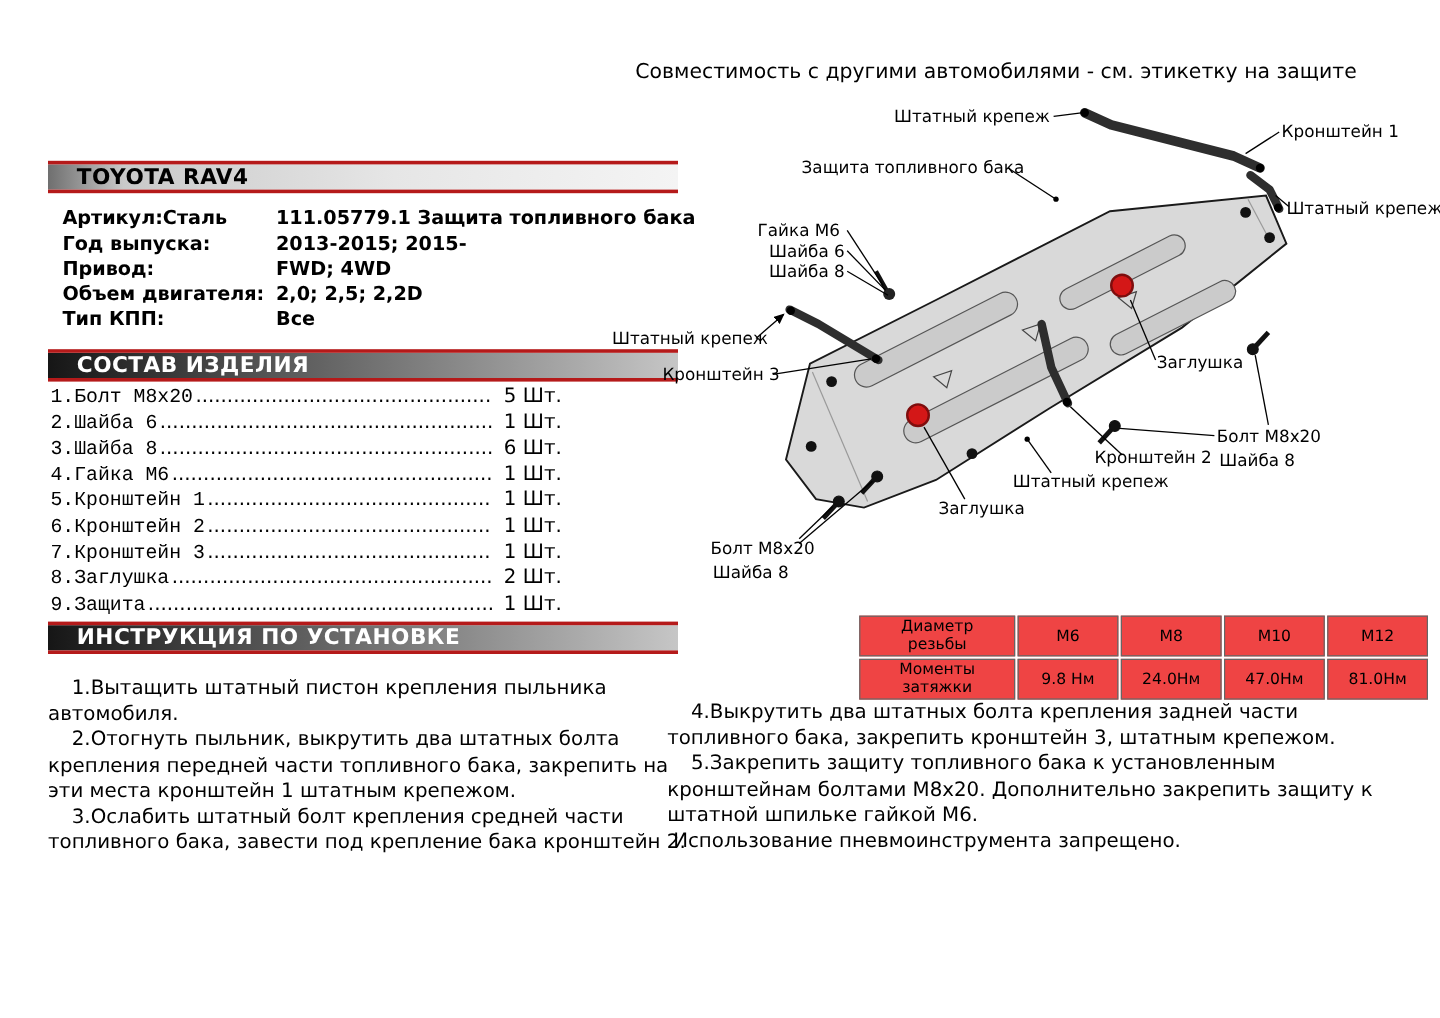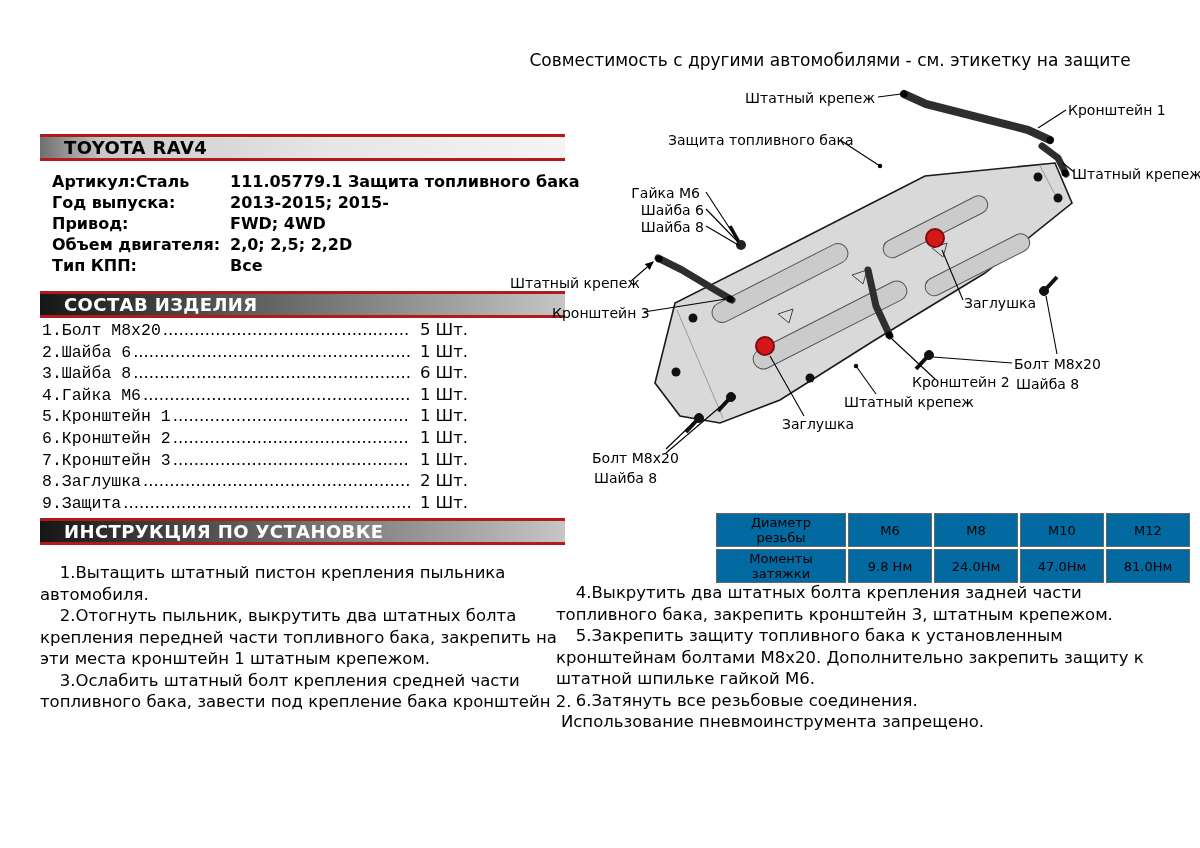--- a/index.html
+++ b/index.html
@@ -50,7 +50,7 @@
     border-collapse:separate; border-spacing:2px; font-size:13px;
   }
   .torque td {
-    border:1px solid #666; background:#0369a1; text-align:center;
+    border:1px solid #666; background:#ef4444; text-align:center;
     padding:1px 12px; height:18px;
   }
   .torque td.tq-label { width:130px; }

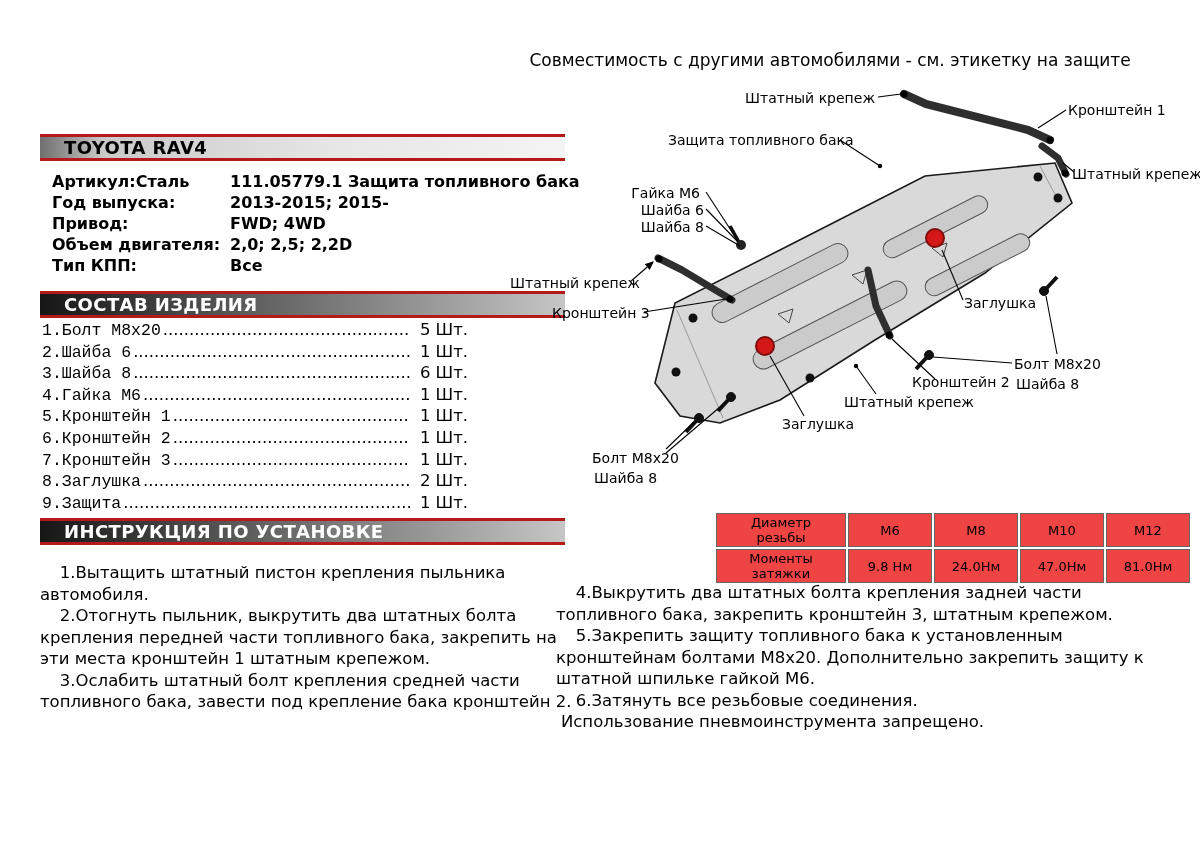--- a/index.html
+++ b/index.html
@@ -160,7 +160,6 @@
   <div class="instr-col" id="instr-right">
     <p>4.Выкрутить два штатных болта крепления задней части топливного бака, закрепить кронштейн 3, штатным крепежом.</p>
     <p>5.Закрепить защиту топливного бака к установленным кронштейнам болтами М8х20. Дополнительно закрепить защиту к штатной шпильке гайкой М6.</p>
-    <p>6.Затянуть все резьбовые соединения.</p>
     <p class="note">Использование пневмоинструмента запрещено.</p>
   </div>
 

